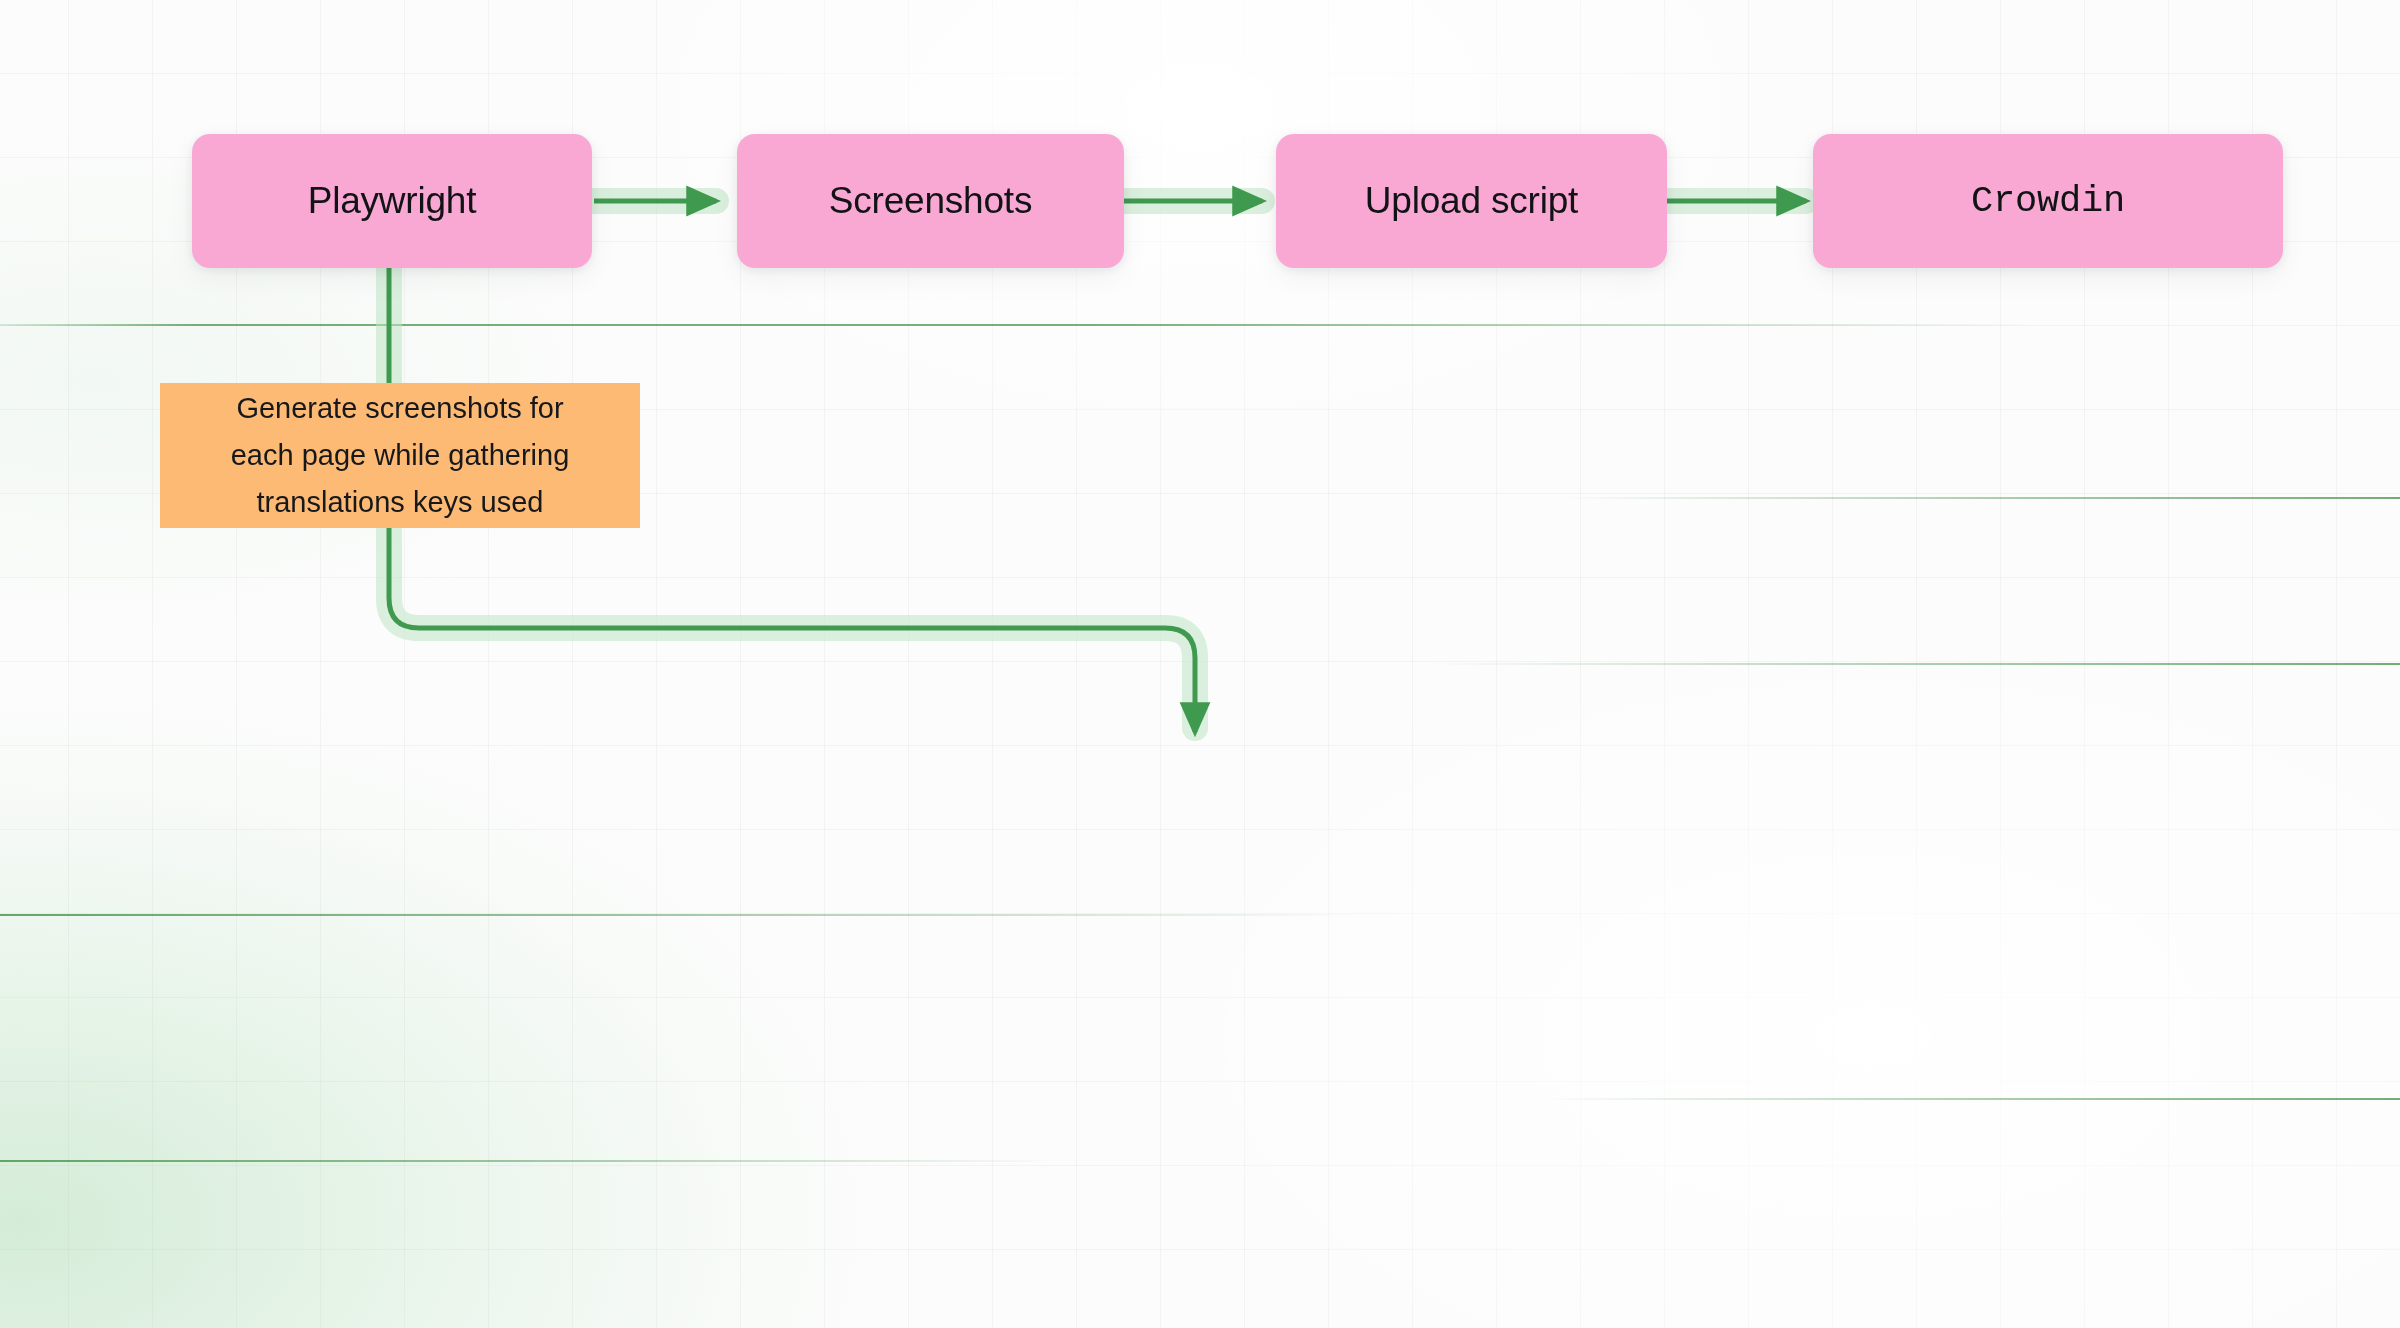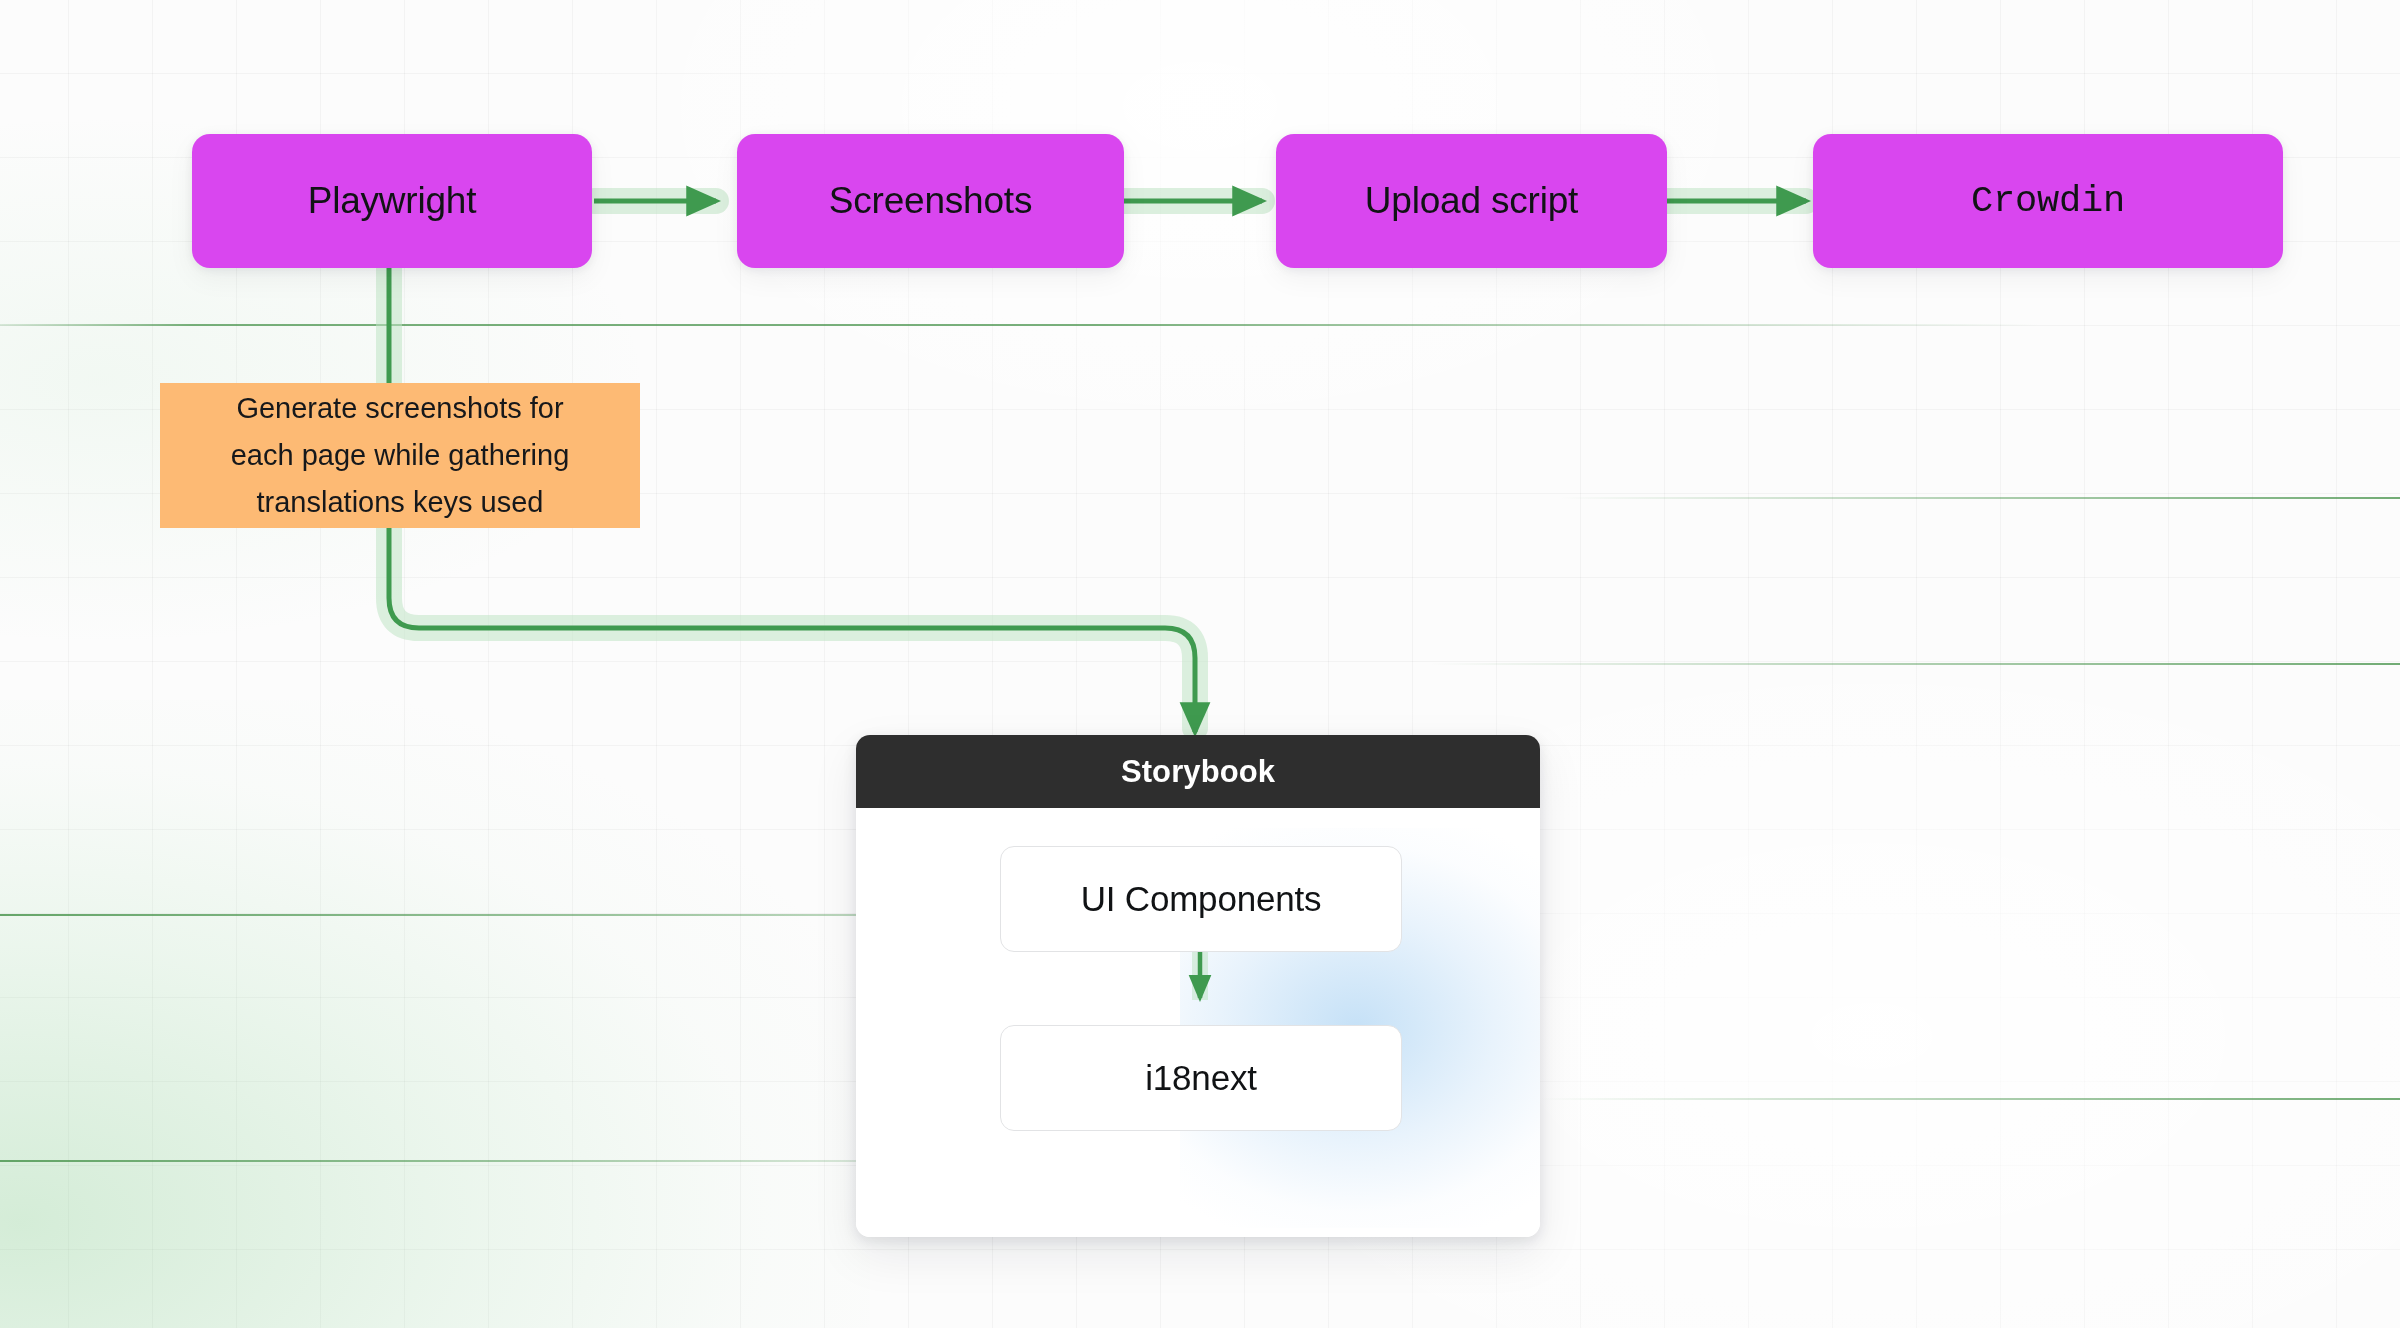--- a/index.html
+++ b/index.html
@@ -87,7 +87,7 @@
   
   .node {
     position: absolute;
-    background: #d946ef;
+    background: #f9a8d4;
     border-radius: 18px;
     box-shadow: 0 2px 10px rgba(16,24,40,0.07), 0 10px 28px rgba(16,24,40,0.05);
     display: flex;

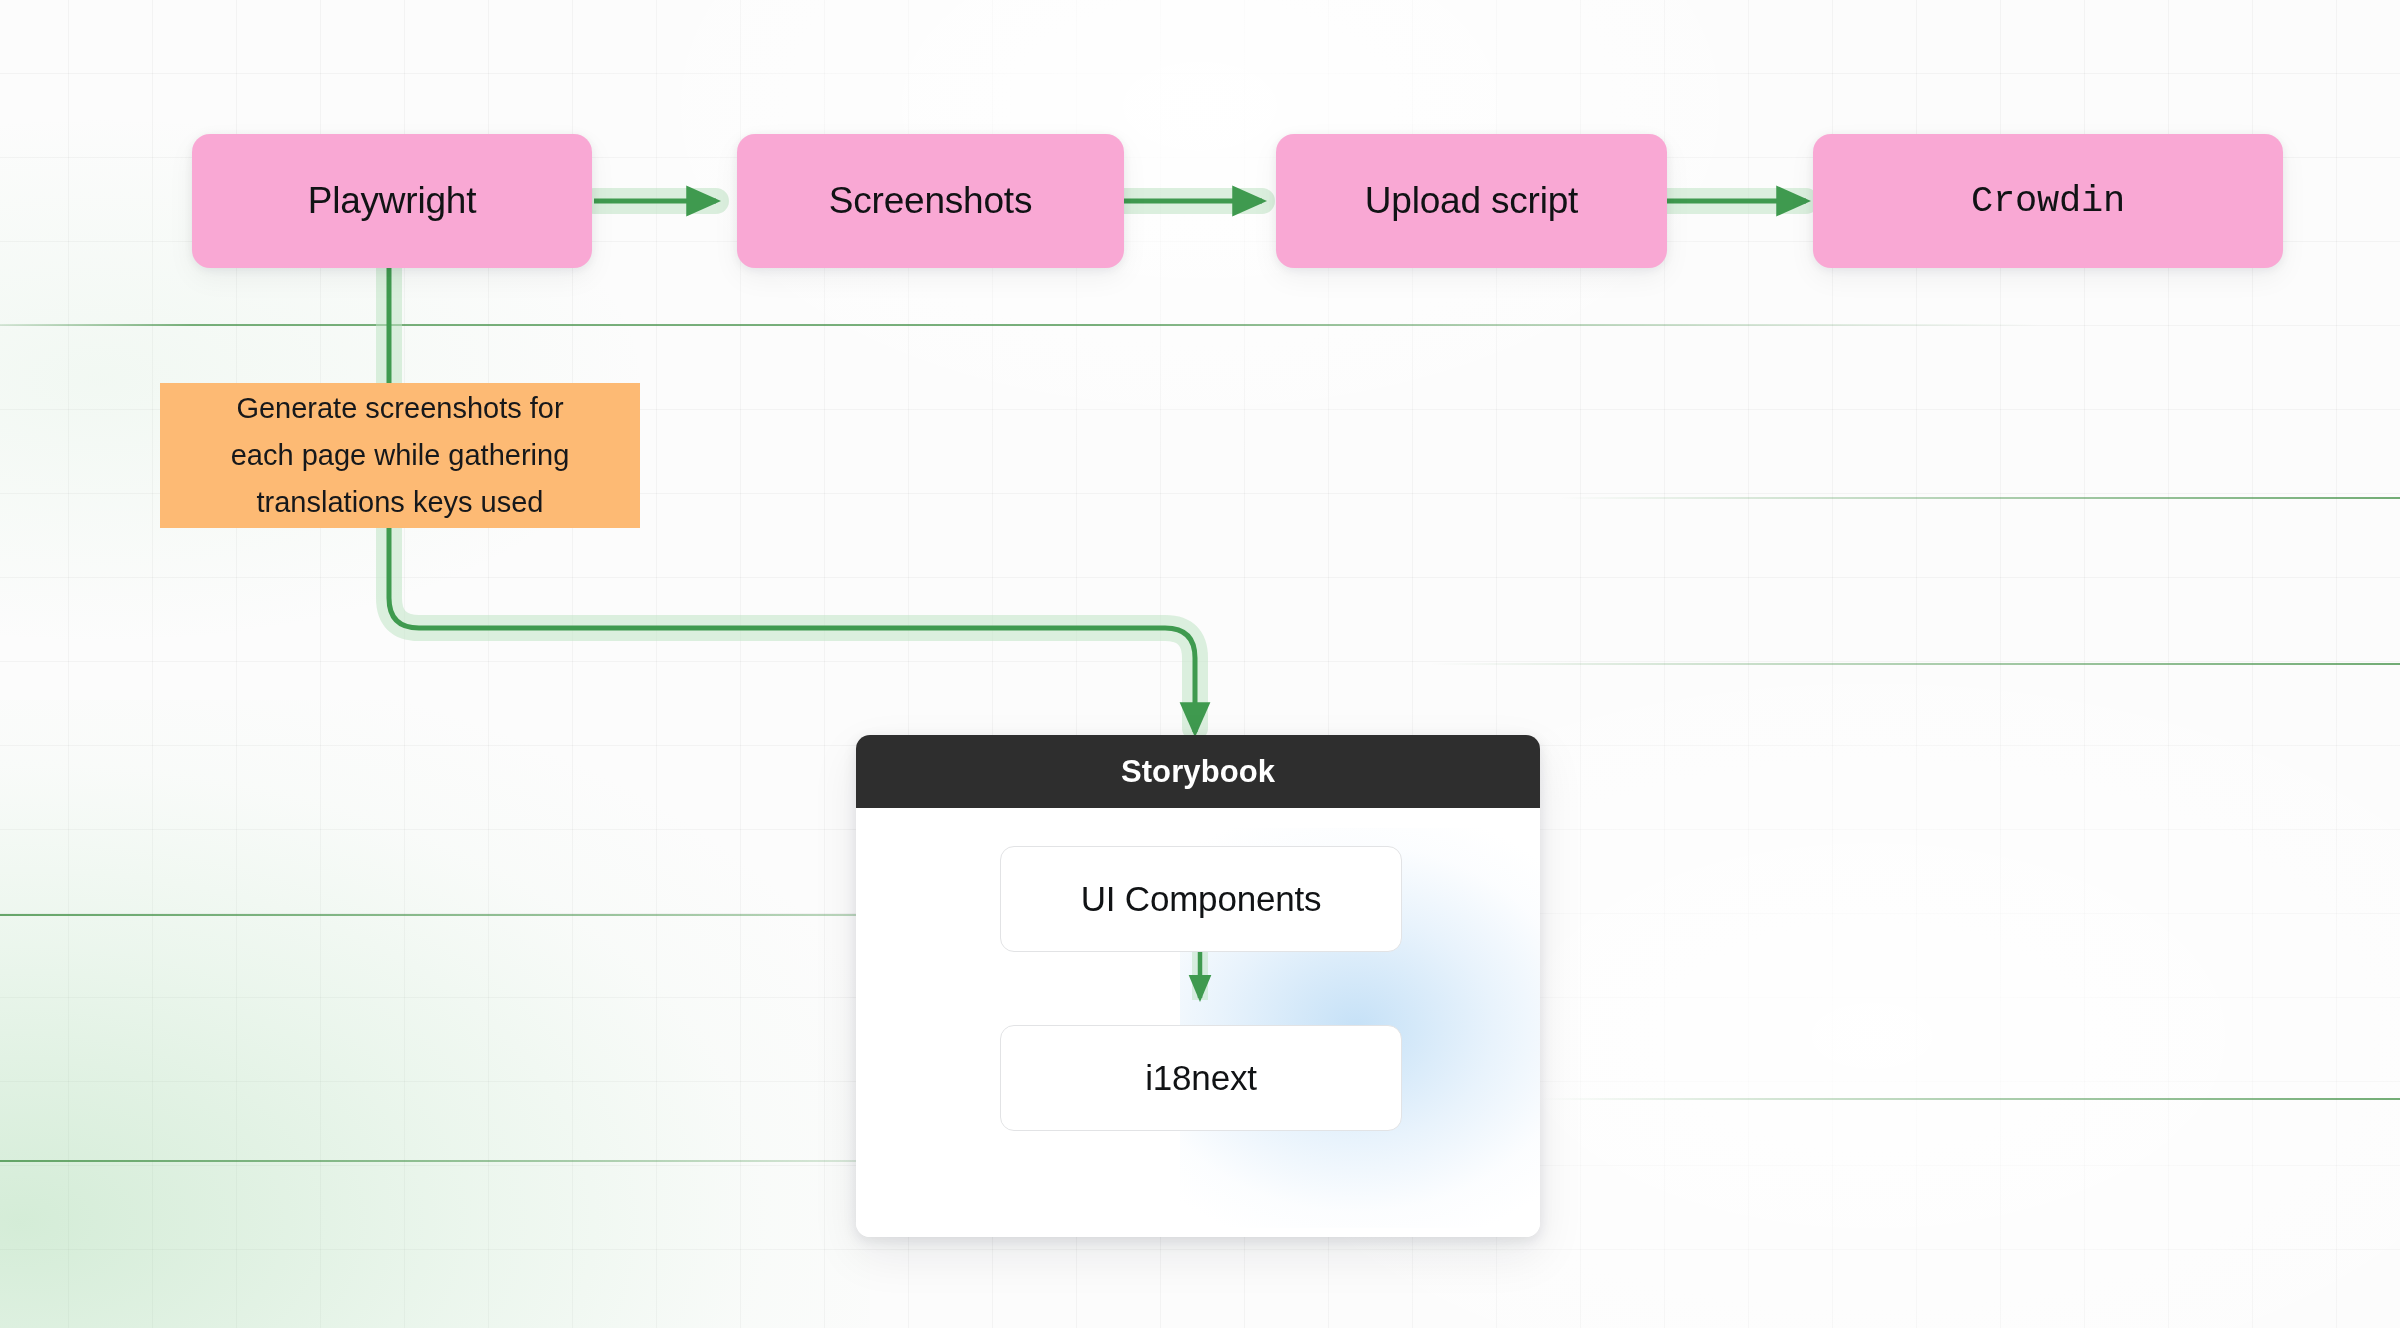--- a/index.html
+++ b/index.html
@@ -230,29 +230,6 @@
 each page while gathering
 translations keys used</div>
 
-  <div class="panel" style="left:856px; top:735px; width:684px;">
-    <div class="panel-header">
-      <span>Storybook</span>
-    </div>
-    <div class="panel-body">
-      <div class="panel-blue-glow"></div>
-
-      <svg id="panel-edges" viewBox="0 0 684 429">
-        <g stroke="#bfe3c4" stroke-width="16" fill="none" opacity="0.55">
-          <path d="M 344 140 L 344 192"></path>
-        </g>
-        <path d="M 344 138 L 344 190" stroke="#3f9a4f" stroke-width="4.5" fill="none" marker-end="url(#arrowGreenSm)"></path>
-      </svg>
-
-      <div class="inner-node" style="left:144px; top:38px; width:400px; height:104px;">
-        <span>UI Components</span>
-      </div>
-
-      <div class="inner-node" style="left:144px; top:217px; width:400px; height:104px;">
-        <span>i18next</span>
-      </div>
-    </div>
-  </div>
 
 </div>
 

